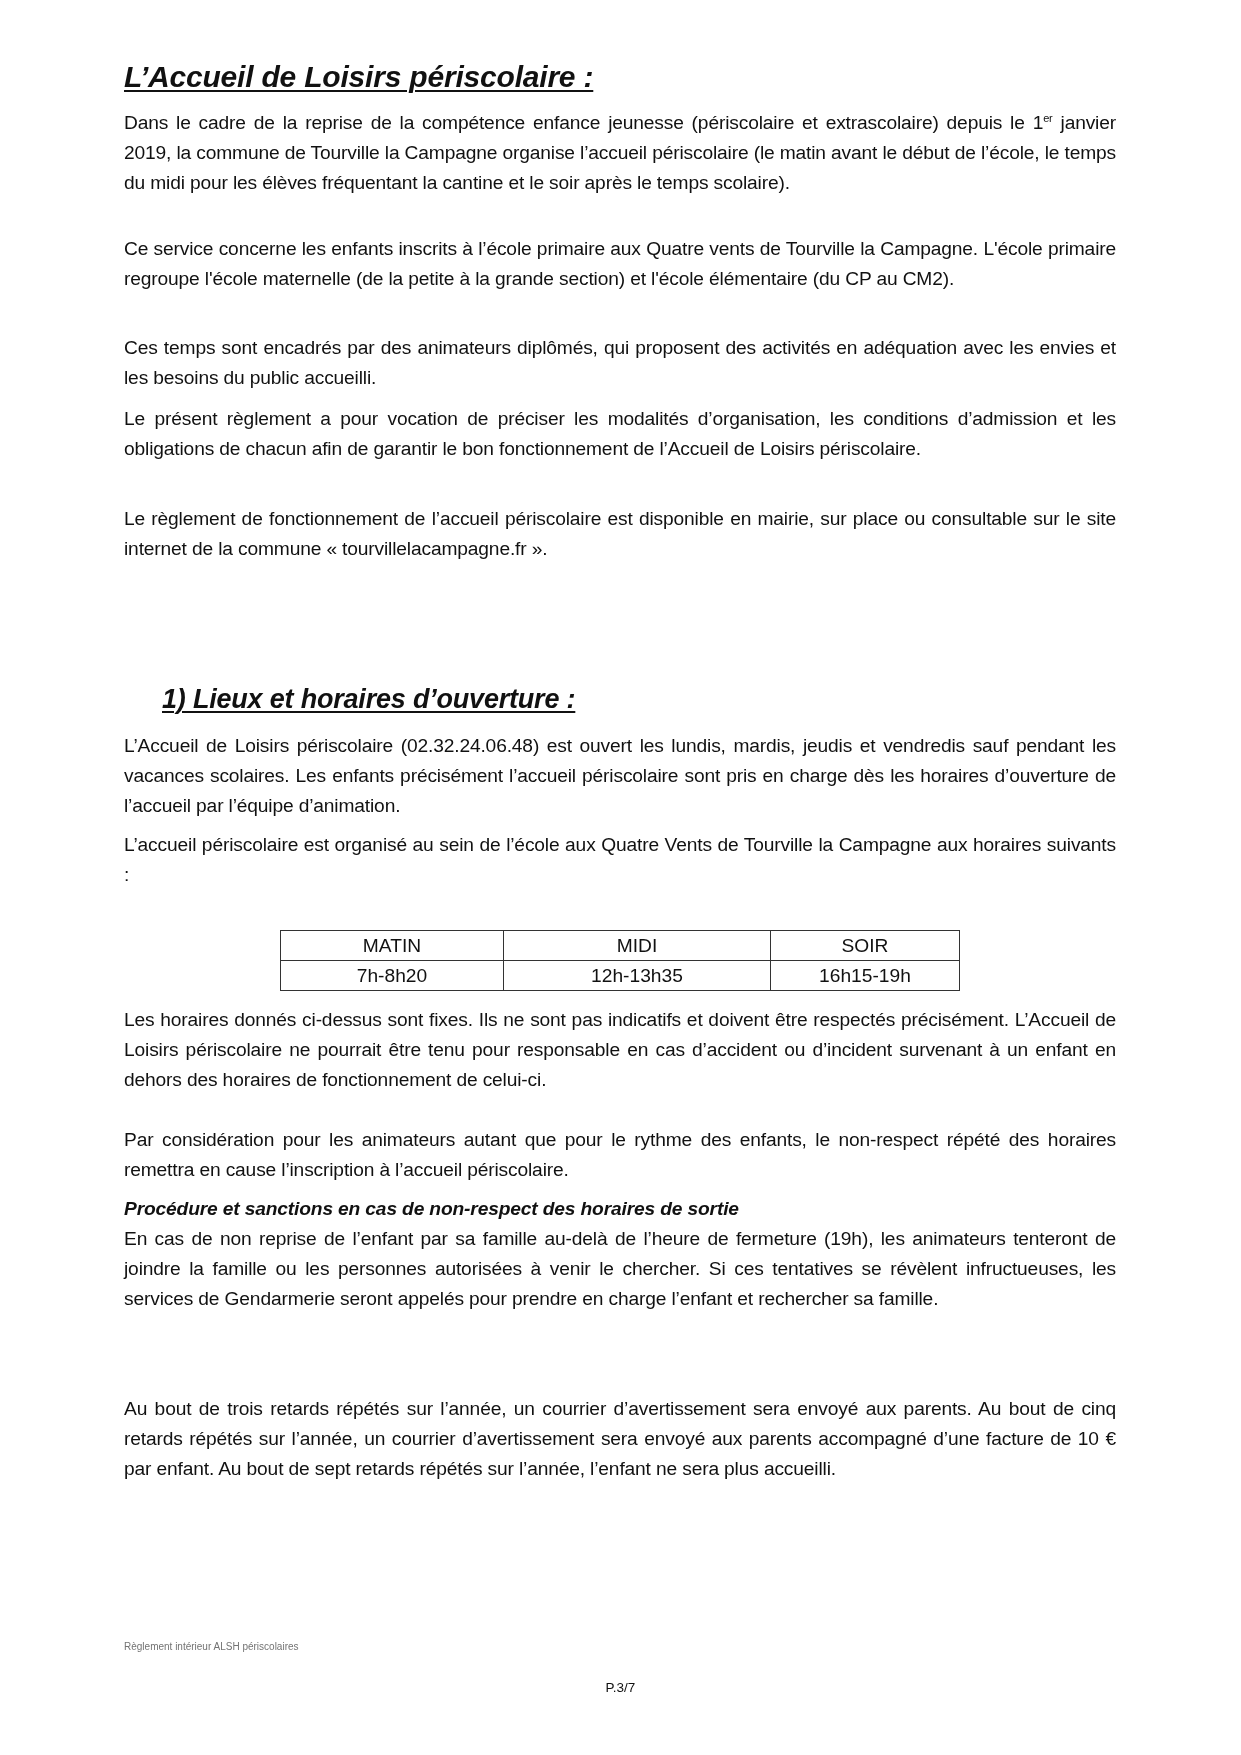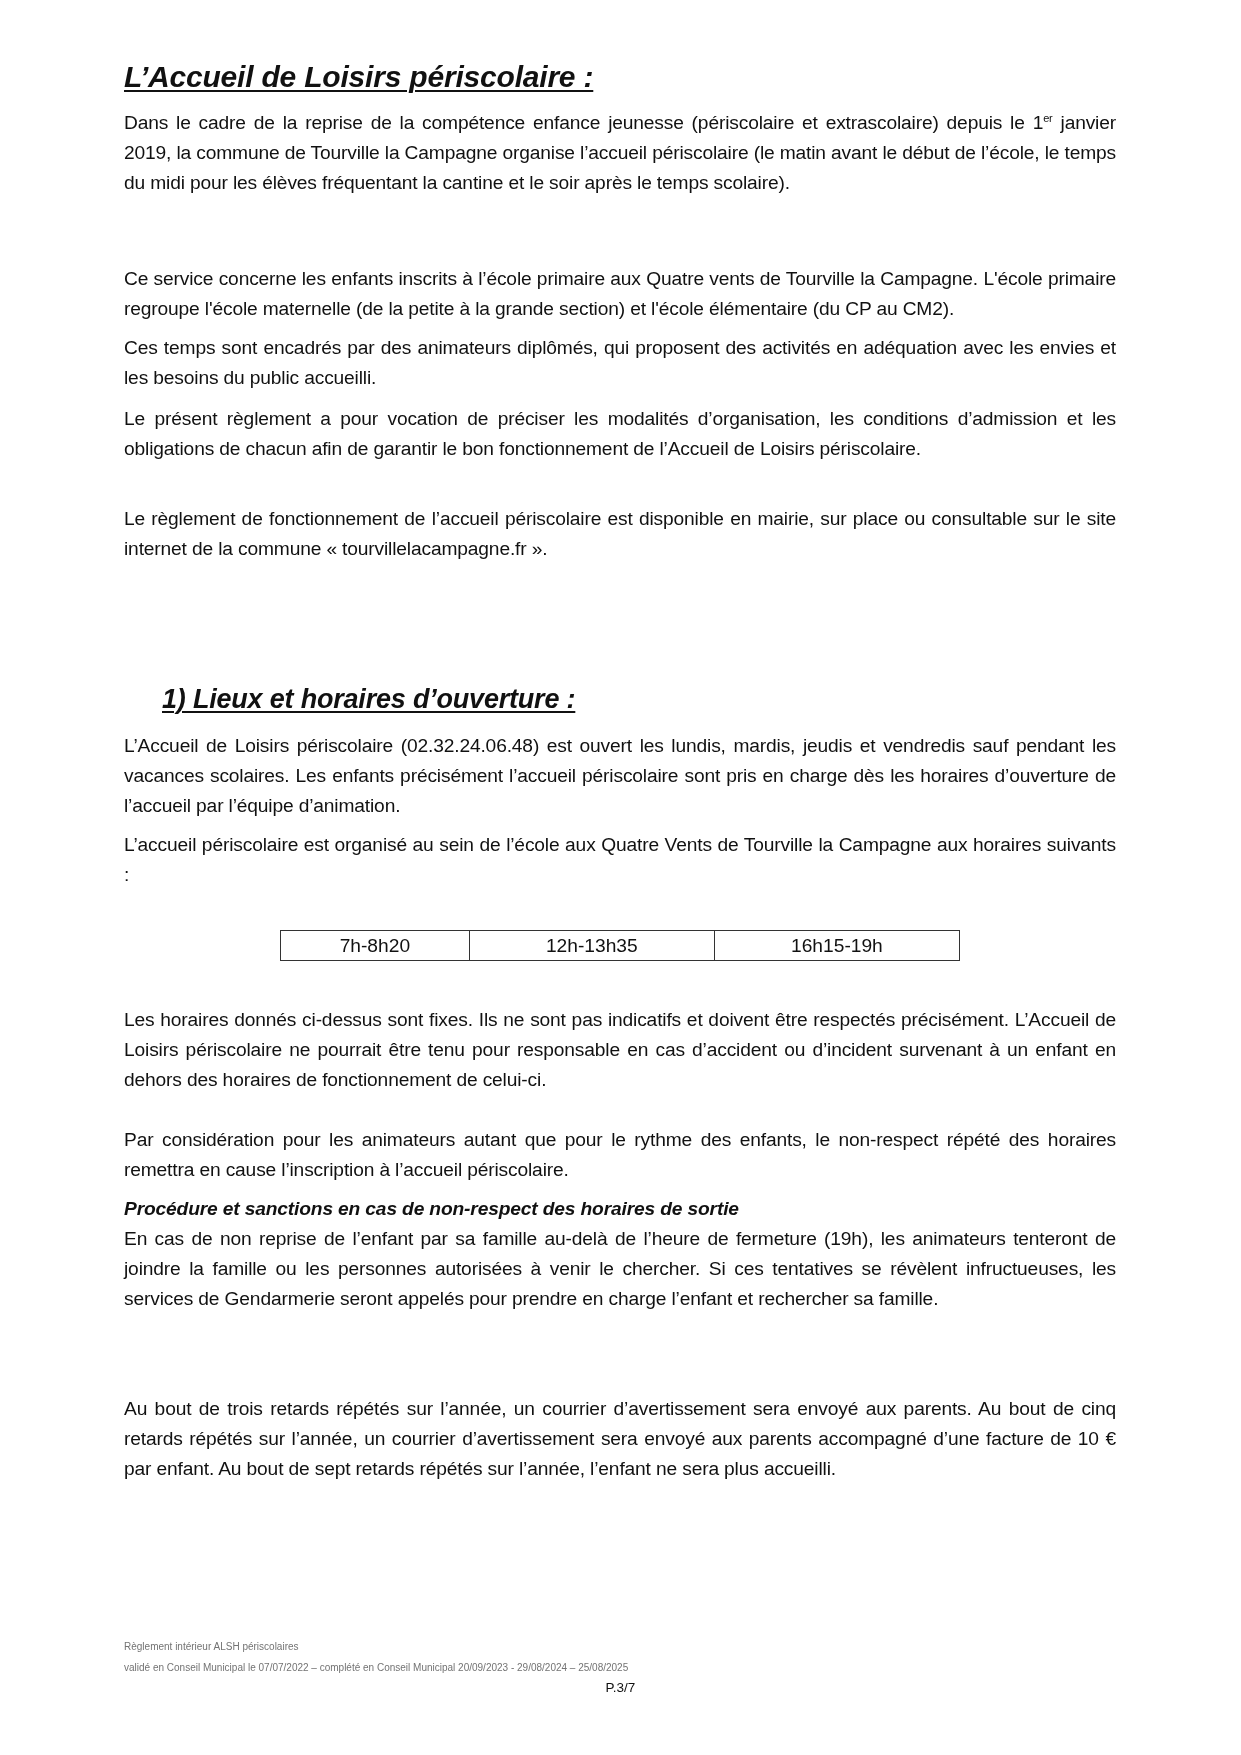--- a/index.html
+++ b/index.html
@@ -30,7 +30,7 @@
 
   <div class="blk" style="top:108px;"><span>Dans le cadre de la reprise de la compétence enfance jeunesse (périscolaire et extrascolaire) depuis le 1</span><sup>er</sup><span> janvier 2019, la commune de Tourville la Campagne organise l’accueil périscolaire (le matin avant le début de l’école, le temps du midi pour les élèves fréquentant la cantine et le soir après le temps scolaire).</span></div>
 
-  <div class="blk" style="top:234px;margin-top:30px;">Ce service concerne les enfants inscrits à l’école primaire aux Quatre vents de Tourville la Campagne. L'école primaire regroupe l'école maternelle (de la petite à la grande section) et l'école élémentaire (du CP au CM2).</div>
+  <div class="blk" style="top:234px;">Ce service concerne les enfants inscrits à l’école primaire aux Quatre vents de Tourville la Campagne. L'école primaire regroupe l'école maternelle (de la petite à la grande section) et l'école élémentaire (du CP au CM2).</div>
 
   <div class="blk" style="top:333px;">Ces temps sont encadrés par des animateurs diplômés, qui proposent des activités en adéquation avec les envies et les besoins du public accueilli.</div>
 

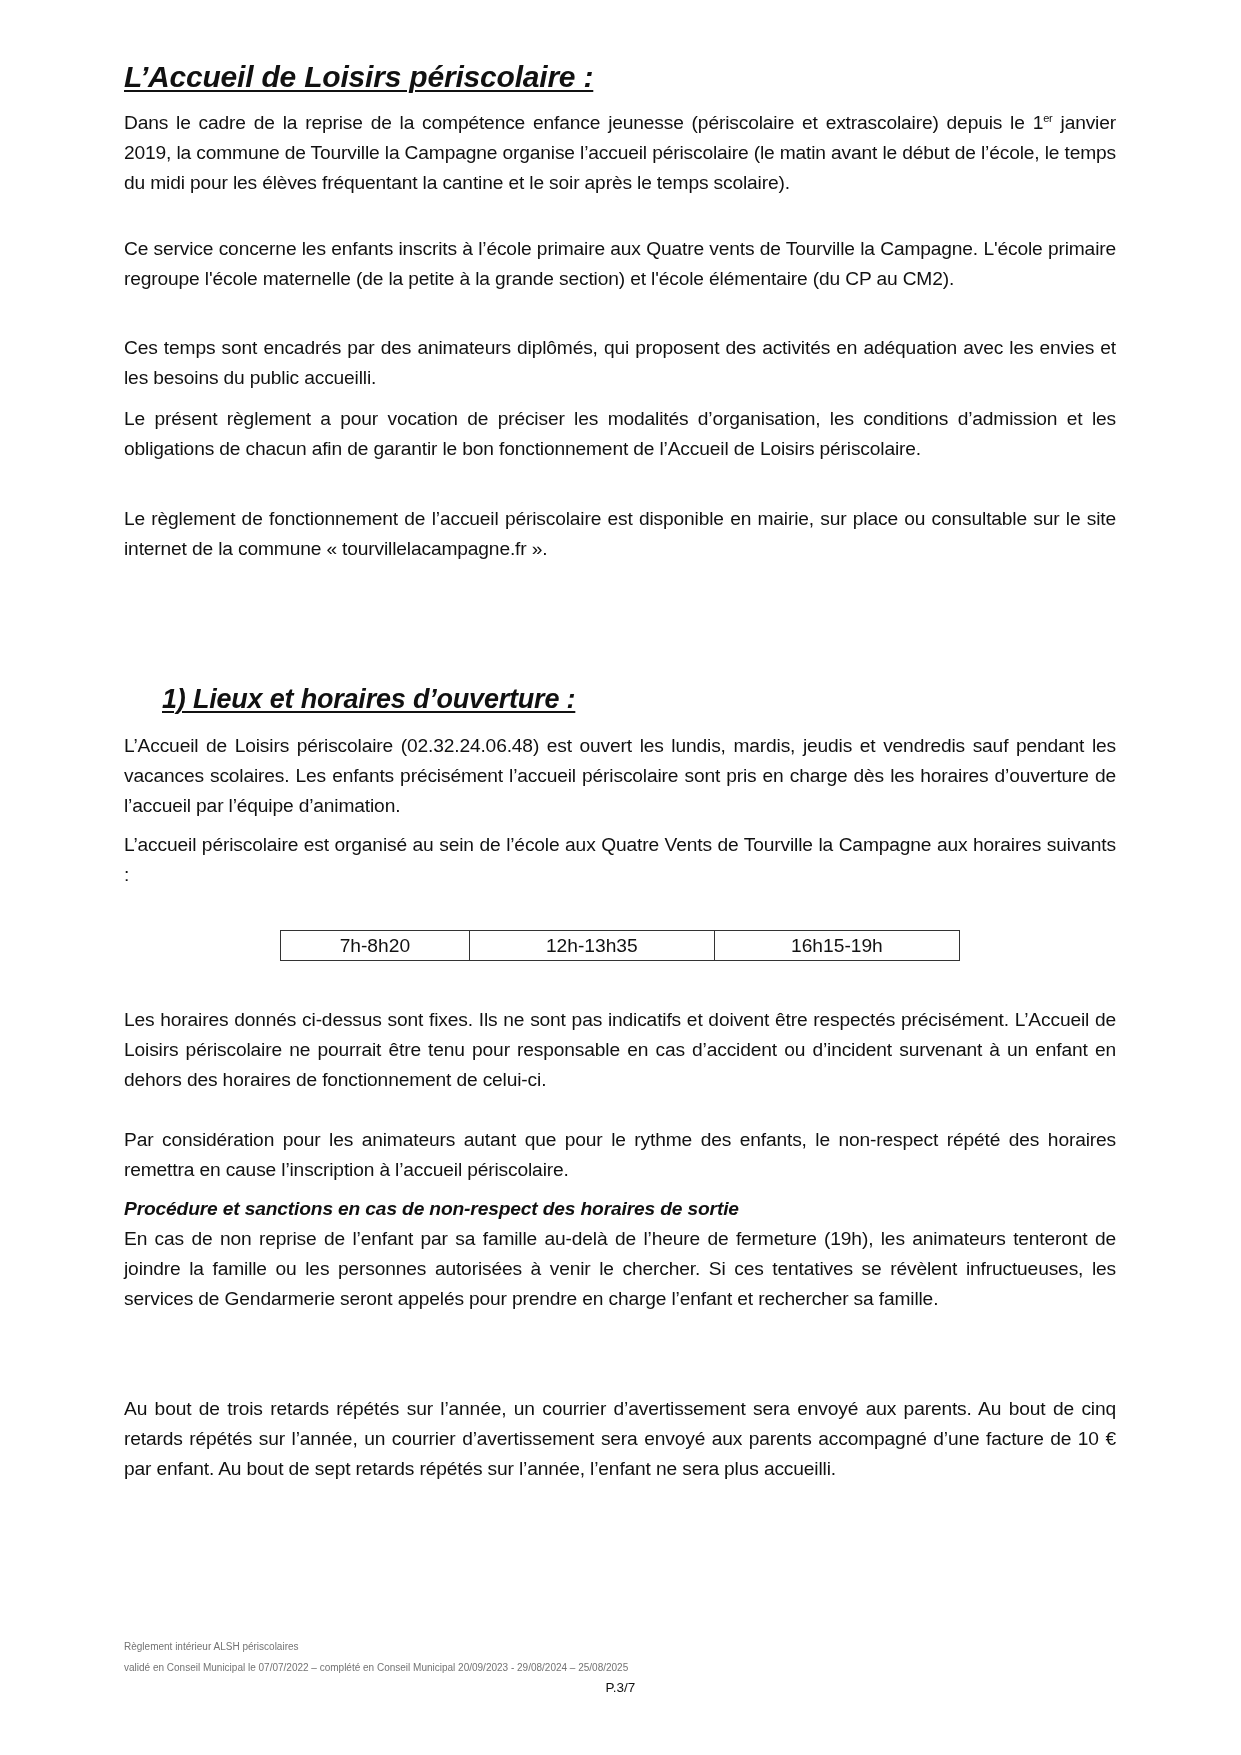--- a/index.html
+++ b/index.html
@@ -46,6 +46,11 @@
 
   <table class="hours">
     <tbody>
+        <tr>
+      <td style="width:222px;">MATIN</td>
+      <td style="width:266px;">MIDI</td>
+      <td>SOIR</td>
+    </tr>
     <tr>
       <td>7h-8h20</td>
       <td>12h-13h35</td>

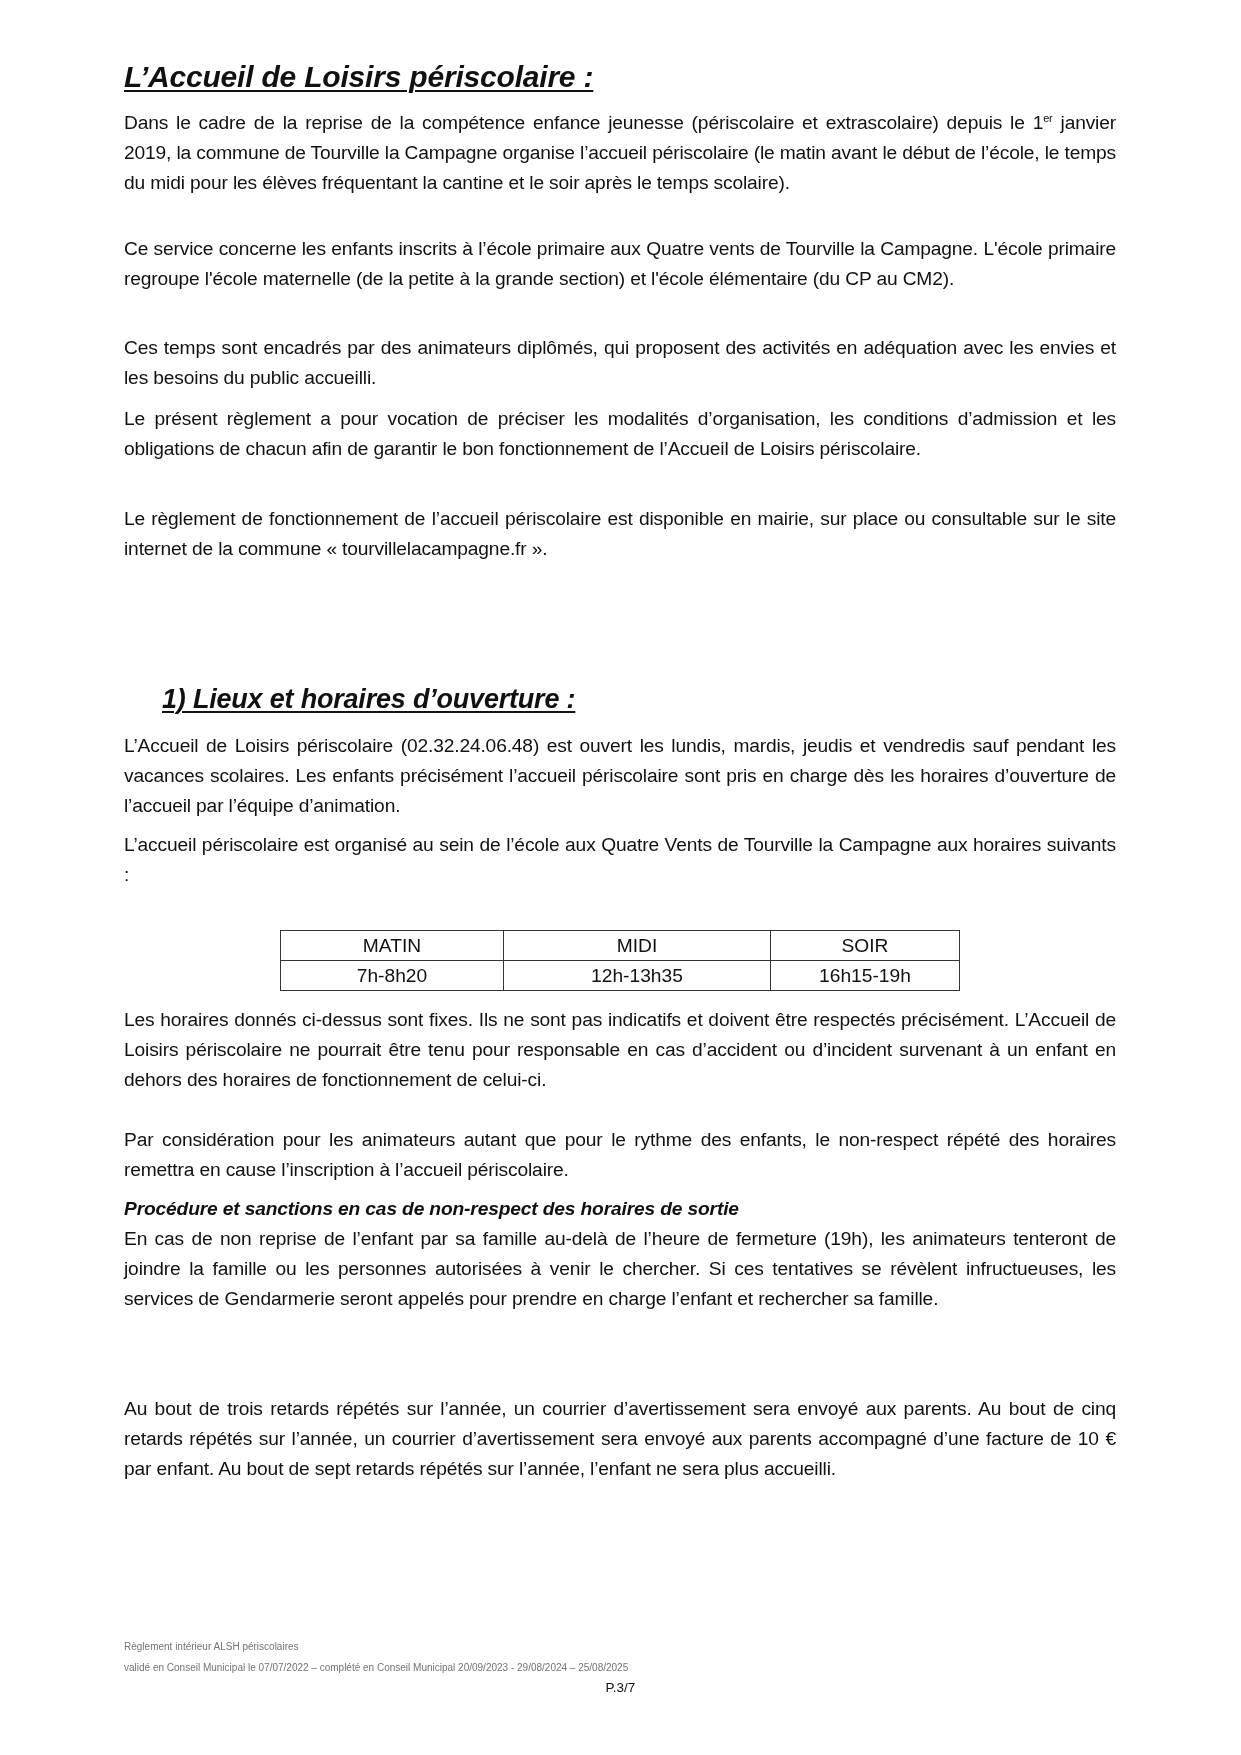--- a/index.html
+++ b/index.html
@@ -71,7 +71,6 @@
 
   <div class="footer">
     <div>Règlement intérieur ALSH périscolaires</div>
-    <div>validé en Conseil Municipal le 07/07/2022 – complété en Conseil Municipal  20/09/2023 - 29/08/2024 – 25/08/2025</div>
   </div>
   <div class="pagenum">P.3/7</div>
 

